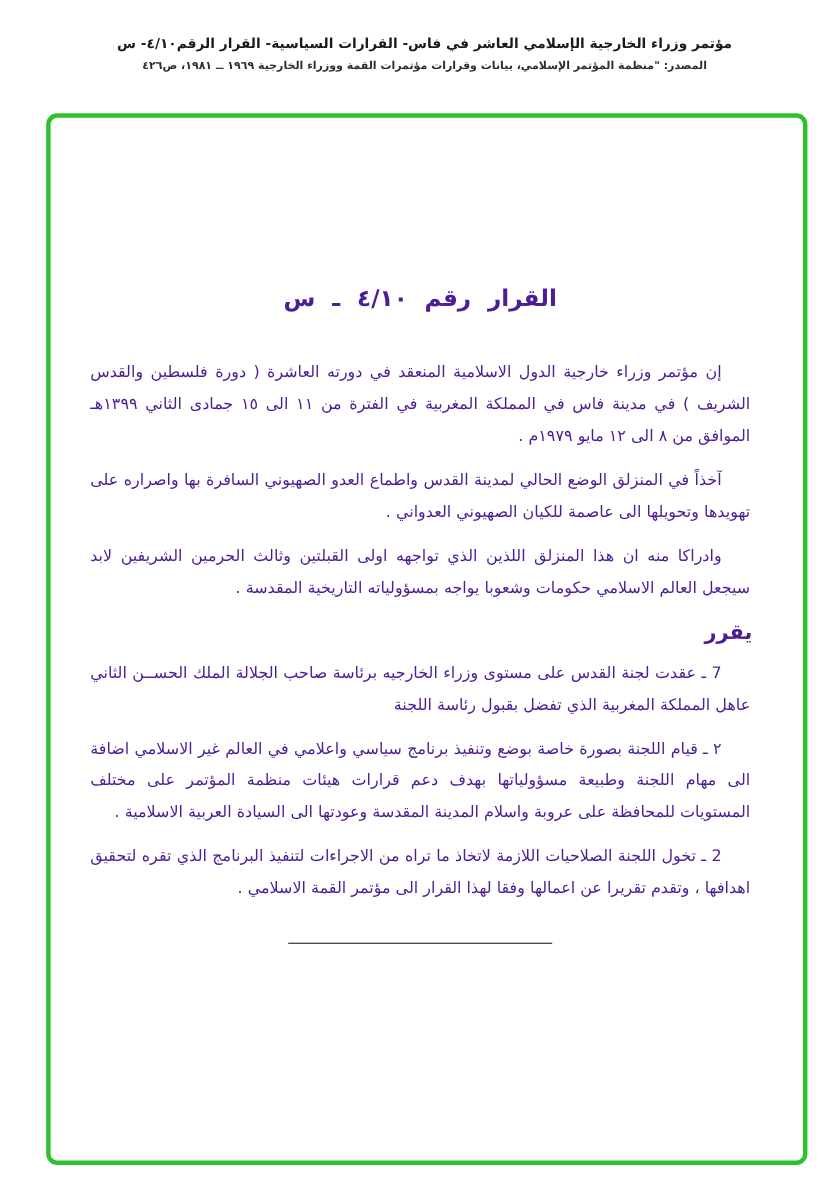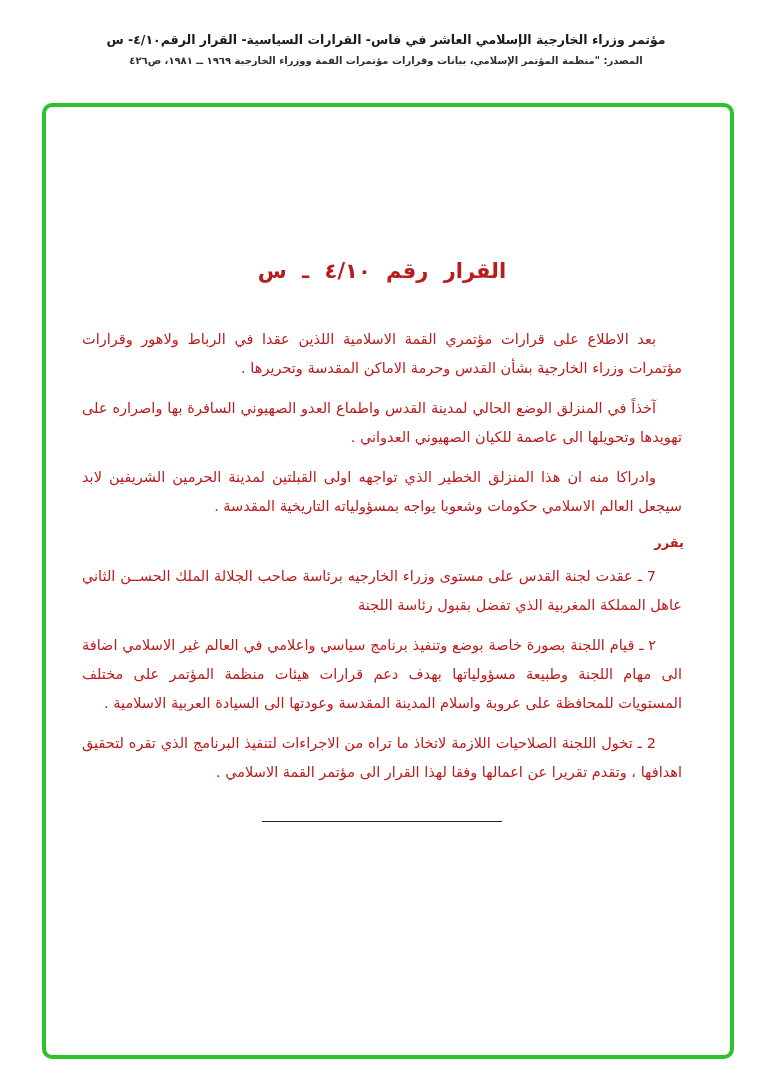--- a/index.html
+++ b/index.html
@@ -46,7 +46,7 @@
   .scan-content {
     direction: rtl;
     padding: 148px 44px 0 32px;
-    color: #b91c1c;
+    color: #4c1d95;
   }
   .title {
     text-align: center;

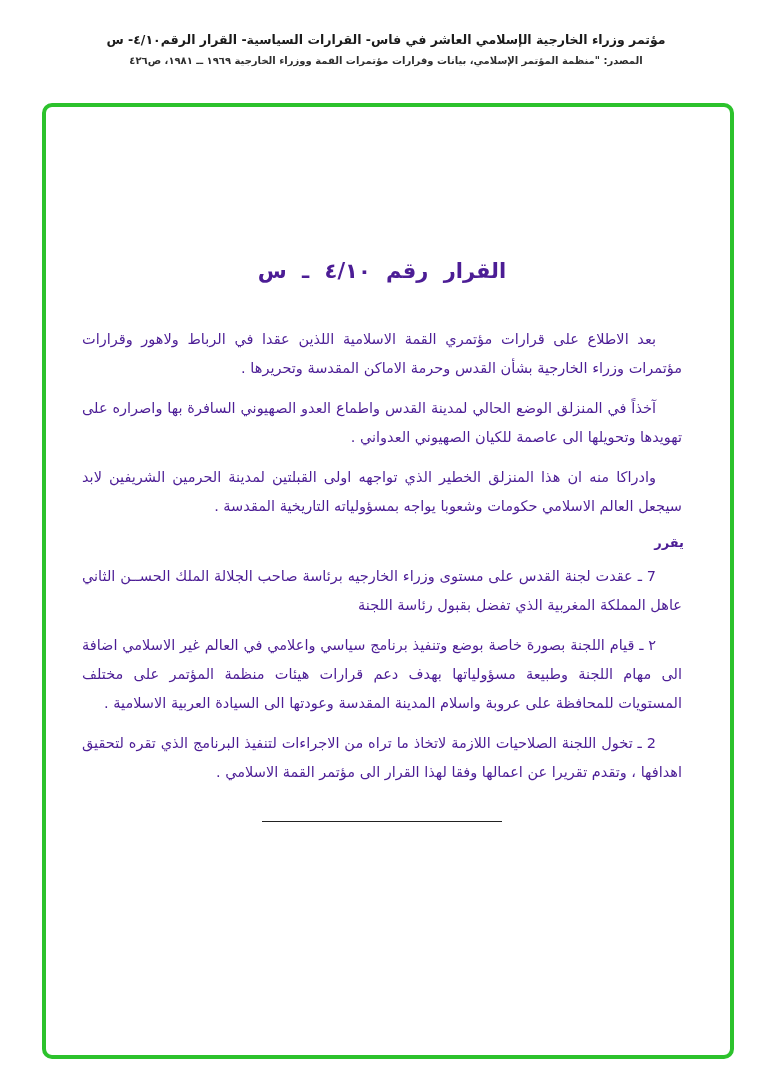--- a/index.html
+++ b/index.html
@@ -97,6 +97,7 @@
       <h1 class="title">القرار رقم ٤/١٠ ـ س</h1>
 
 
+      <p class="para">إن مؤتمر وزراء خارجية الدول الاسلامية المنعقد في دورته العاشرة ( دورة فلسطين والقدس الشريف ) في مدينة فاس في المملكة المغربية في الفترة من ١١ الى ١٥ جمادى الثاني ١٣٩٩هـ الموافق من ٨ الى ١٢ مايو ١٩٧٩م .</p>
 
       <p class="para">بعد الاطلاع على قرارات مؤتمري القمة الاسلامية اللذين عقدا في الرباط ولاهور وقرارات مؤتمرات وزراء الخارجية بشأن القدس وحرمة الاماكن المقدسة وتحريرها .</p>
 

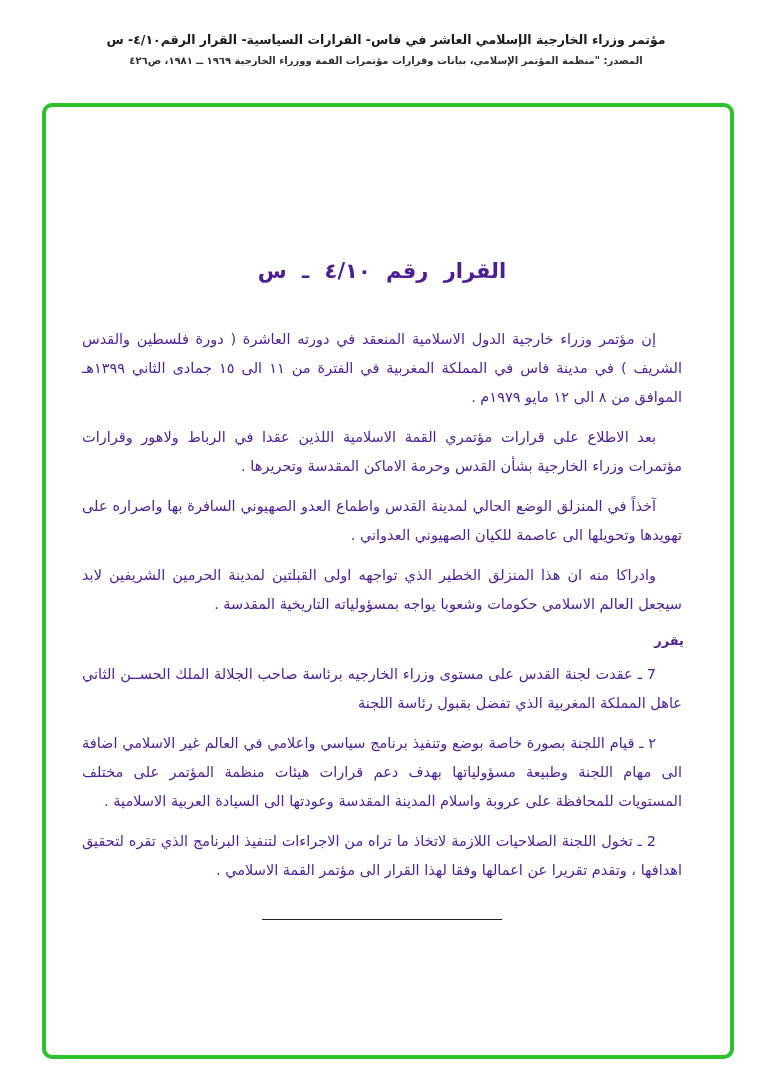--- a/index.html
+++ b/index.html
@@ -99,7 +99,6 @@
 
       <p class="para">إن مؤتمر وزراء خارجية الدول الاسلامية المنعقد في دورته العاشرة ( دورة فلسطين والقدس الشريف ) في مدينة فاس في المملكة المغربية في الفترة من ١١ الى ١٥ جمادى الثاني ١٣٩٩هـ الموافق من ٨ الى ١٢ مايو ١٩٧٩م .</p>
 
-      <p class="para">بعد الاطلاع على قرارات مؤتمري القمة الاسلامية اللذين عقدا في الرباط ولاهور وقرارات مؤتمرات وزراء الخارجية بشأن القدس وحرمة الاماكن المقدسة وتحريرها .</p>
 
       <p class="para">آخذاً في المنزلق الوضع الحالي لمدينة القدس واطماع العدو الصهيوني السافرة بها واصراره على تهويدها وتحويلها الى عاصمة للكيان الصهيوني العدواني .</p>
 

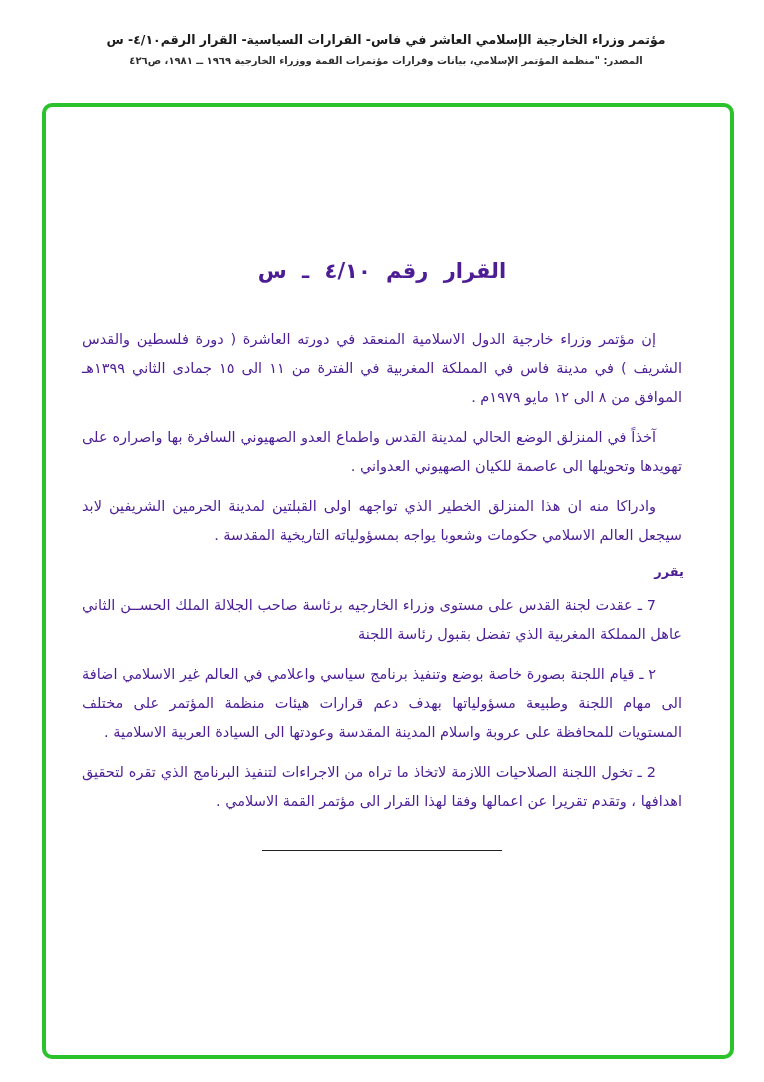--- a/index.html
+++ b/index.html
@@ -102,7 +102,7 @@
 
       <p class="para">آخذاً في المنزلق الوضع الحالي لمدينة القدس واطماع العدو الصهيوني السافرة بها واصراره على تهويدها وتحويلها الى عاصمة للكيان الصهيوني العدواني .</p>
 
-      <p class="para">وادراكا منه ان هذا المنزلق الخطير الذي تواجهه اولى القبلتين لمدينة الحرمين الشريفين لابد سيجعل العالم الاسلامي حكومات وشعوبا يواجه بمسؤولياته التاريخية المقدسة .</p>
+      <p class="para">وادراكا منه ان هذا المنزلق اللذين الذي تواجهه اولى القبلتين وثالث الحرمين الشريفين لابد سيجعل العالم الاسلامي حكومات وشعوبا يواجه بمسؤولياته التاريخية المقدسة .</p>
 
       <div class="decides">يقرر</div>
 

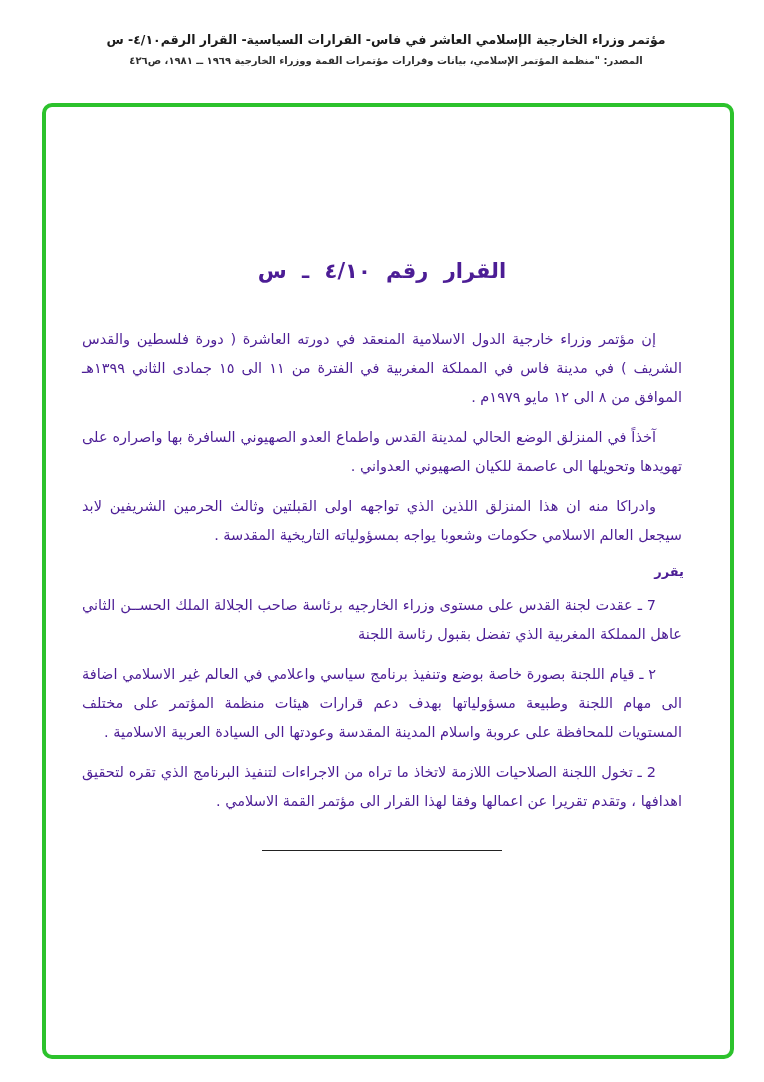--- a/index.html
+++ b/index.html
@@ -71,7 +71,7 @@
   }
   .decides {
     font-weight: bold;
-    font-size: 13px;
+    font-size: 19px;
     margin: 14px 0 12px 0;
   }
   .divider {

